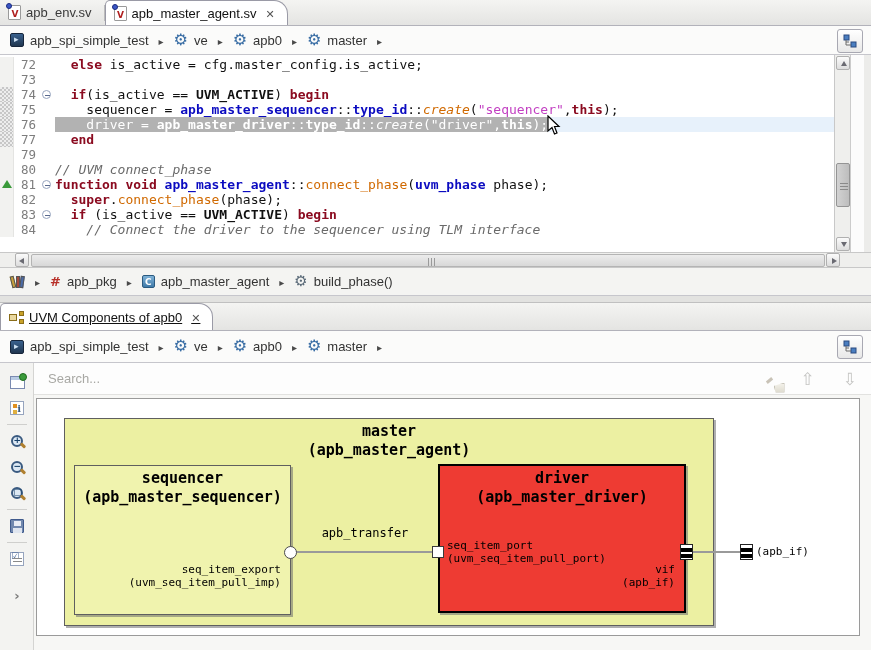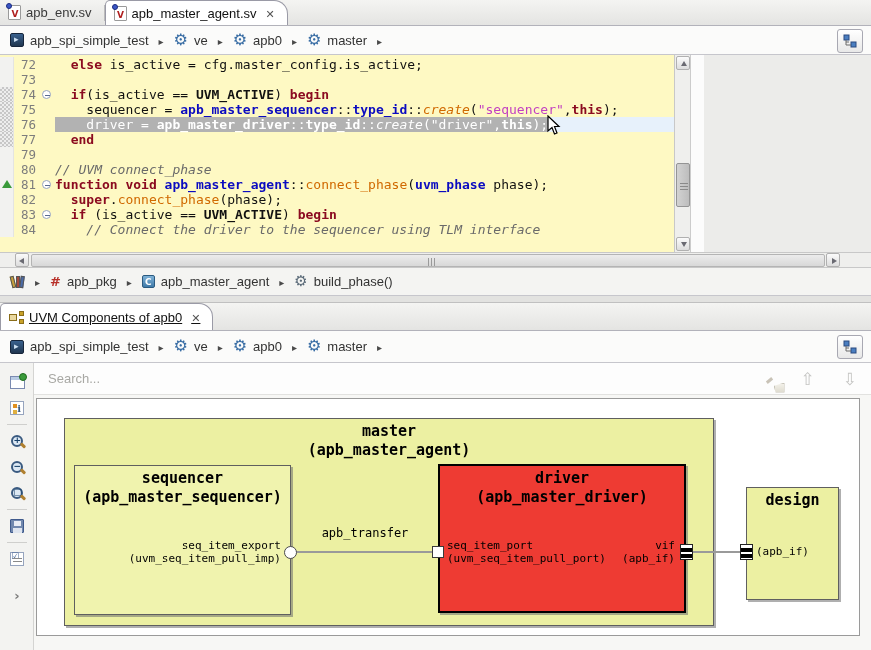--- a/index.html
+++ b/index.html
@@ -46,7 +46,7 @@
   .ic-class{ width:13px; height:13px; background:linear-gradient(#7fb2d8,#3f7aa8); border:1px solid #2a5a80; border-radius:2px; color:#fff; font:bold 9px/12px "DejaVu Sans",sans-serif; text-align:center; display:inline-block; }
   .treebtn{ position:absolute; right:8px; top:3px; width:26px; height:24px; border:1px solid #a8a8b2; border-radius:3px; background:linear-gradient(#ffffff,#e8e8e8); display:flex; align-items:center; justify-content:center; }
   
-  #editor{ position:absolute; left:0; top:55px; width:704px; height:197px; background:#fef9c3; overflow:hidden; }
+  #editor{ position:absolute; left:0; top:55px; width:864px; height:197px; background:#ffffff; overflow:hidden; }
   #code-lines{ position:absolute; left:0; top:2px; width:841px; }
   .cl{ display:flex; height:15px; font:13px/15px "DejaVu Sans Mono",monospace; }
   .cl .mk{ width:14px; background:#f2f2f0; border-right:1px solid #e4e4e2; flex:none; position:relative;}

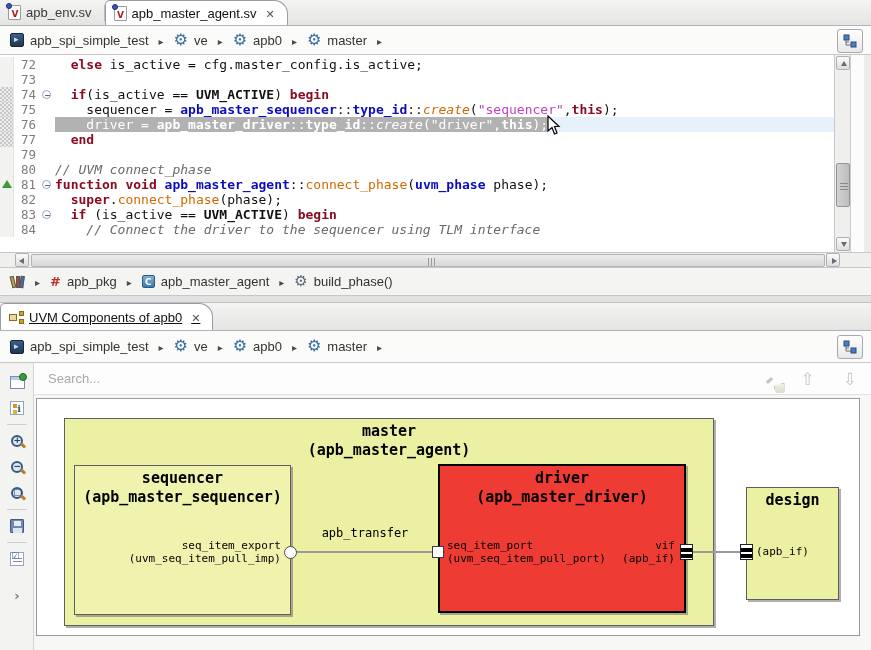--- a/index.html
+++ b/index.html
@@ -431,9 +431,6 @@
         <div class="dgtitle"><span>driver</span><br><span>(apb_master_driver)</span></div>
       </div>
 
-      <div class="dgbox" id="design-box" style="left: 709px; top: 88px; width: 93px; height: 113px; background: rgb(236, 240, 162);">
-        <div class="dgtitle"><span>design</span></div>
-      </div>
 
       <div class="connline" style="left:258px;top:152px;width:140px;"></div>
       <div class="connlbl" style="left:262px;top:128px;width:132px;text-align:center;">apb_transfer</div>

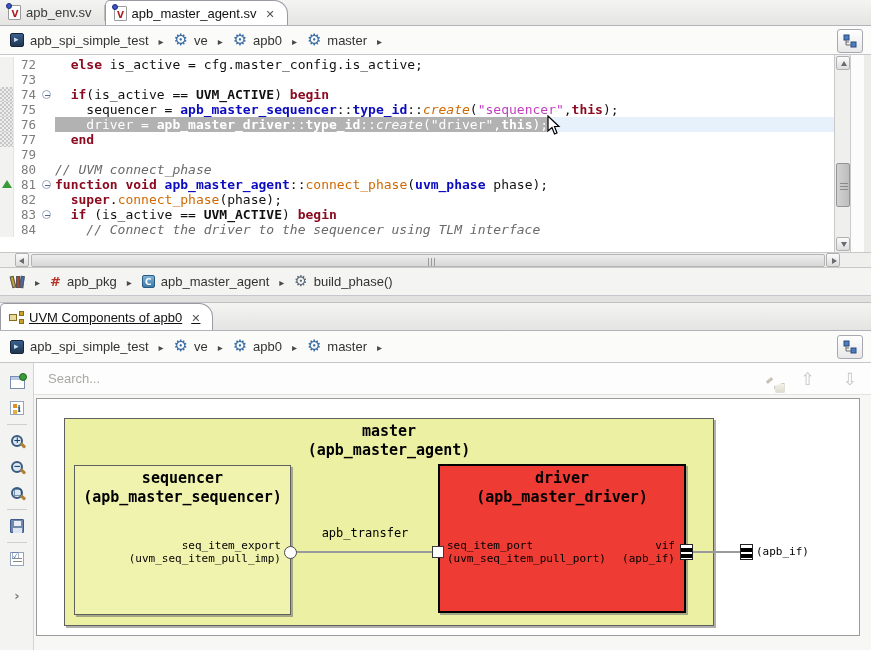--- a/index.html
+++ b/index.html
@@ -125,7 +125,7 @@
   .dgtitle{ padding-top:3px; text-align:center; font-weight:bold; font-size:15px; line-height:19px; color:#000; font-family:"DejaVu Sans Mono",monospace; white-space:pre;}
   #driver-box{ border:2.5px solid #000; }
   .portlbl{ position:absolute; font:11px/12.5px "DejaVu Sans Mono",monospace; color:#000; white-space:nowrap; }
-  .portlbl.r{ text-align:right; }
+  .portlbl.r{ text-align:right;margin-top:24px; }
   .connline{ position:absolute; height:2px; background:#9a9a9a; }
   .connlbl{ position:absolute; font:12px/13px "DejaVu Sans Mono",monospace; color:#000; text-align:center; }
   .port-circle{ position:absolute; width:13px; height:13px; border-radius:50%; background:#fff; border:1.5px solid #4a4a4a; z-index:3; }

